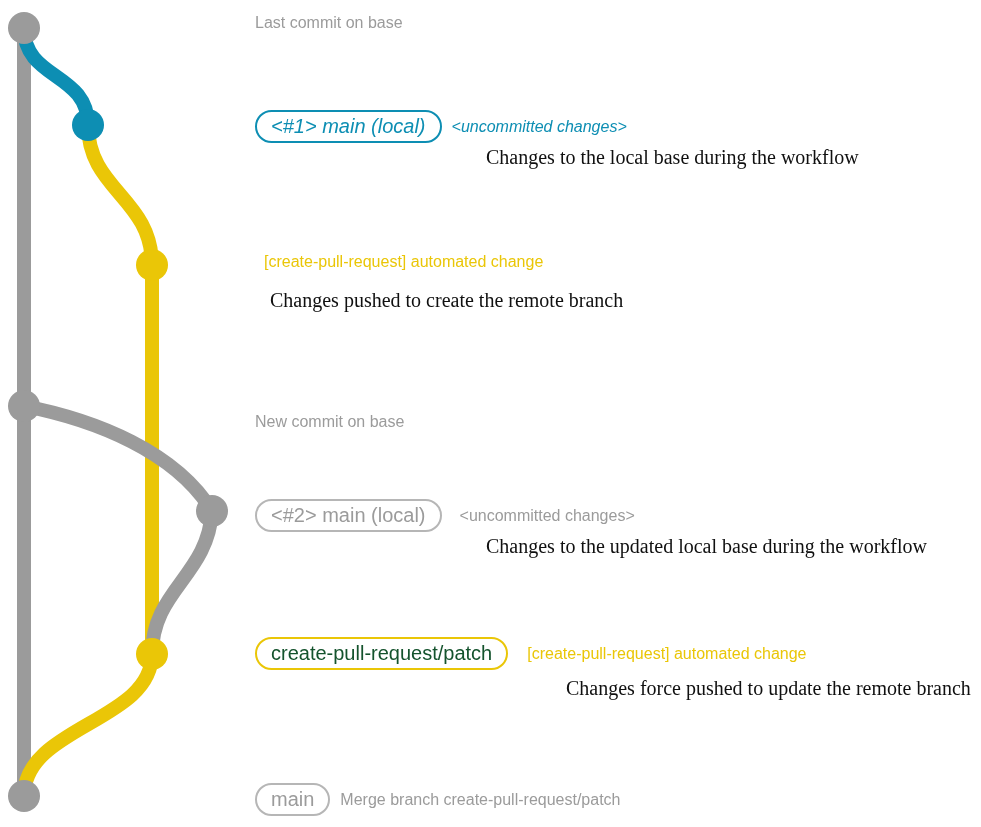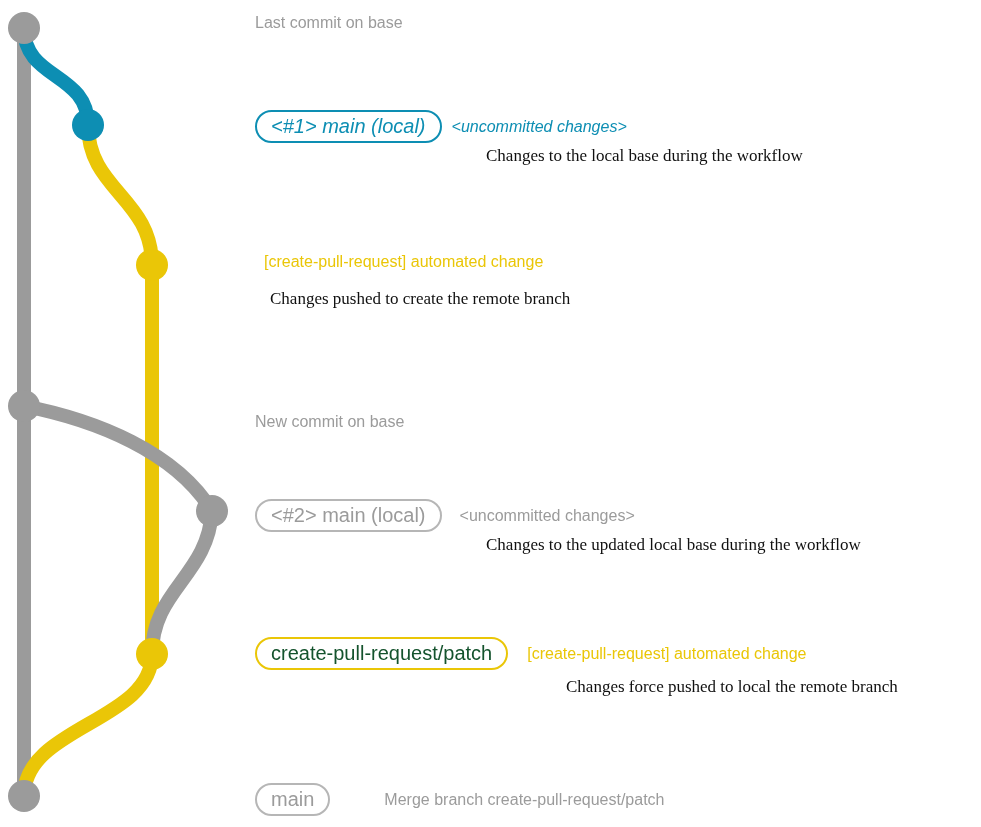--- a/index.html
+++ b/index.html
@@ -62,7 +62,7 @@
   .subline {
     position: absolute;
     font-family: "Liberation Serif", serif;
-    font-size: 17px;
+    font-size: 20px;
     line-height: 1;
     color: #101010;
     white-space: nowrap;

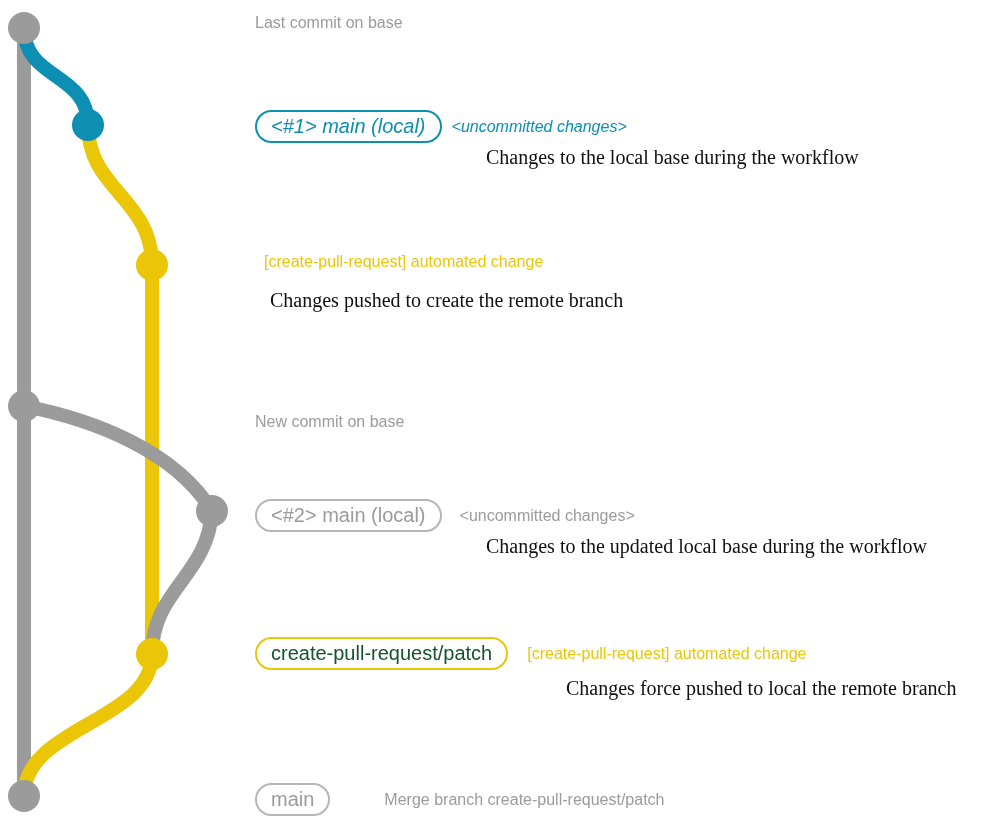--- a/index.html
+++ b/index.html
@@ -121,7 +121,7 @@
       <span class="pill yellow">create-pull-request/patch</span>
       <span class="headline yellow">[create-pull-request] automated change</span>
     </div>
-    <div class="subline" style="left: 566px; top: 678px;">Changes force pushed to local the remote branch</div>
+    <div class="subline" style="left: 566px; top: 678px;">Changes force pushed to update the remote branch</div>
     <div class="row" style="top: 783px; gap: 44px;">
       <span class="pill gray">main</span>
       <span class="headline gray">Merge branch create-pull-request/patch</span>

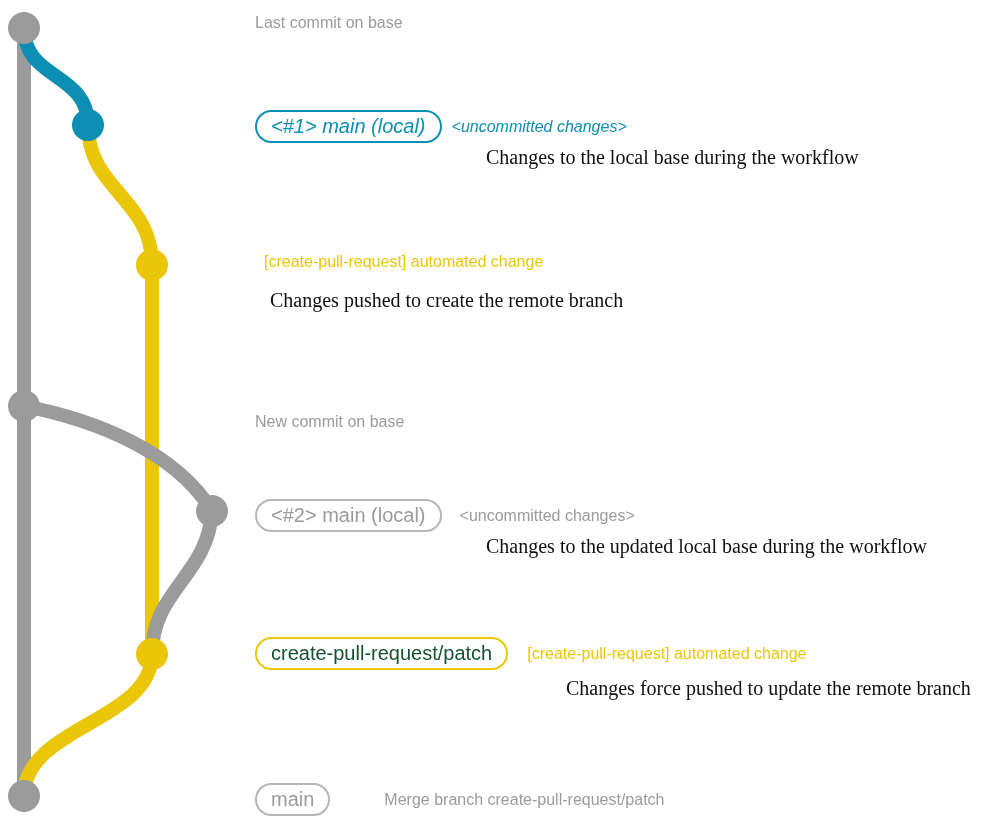--- a/index.html
+++ b/index.html
@@ -122,7 +122,7 @@
       <span class="headline yellow">[create-pull-request] automated change</span>
     </div>
     <div class="subline" style="left: 566px; top: 678px;">Changes force pushed to update the remote branch</div>
-    <div class="row" style="top: 783px; gap: 44px;">
+    <div class="row" style="top: 783px;">
       <span class="pill gray">main</span>
       <span class="headline gray">Merge branch create-pull-request/patch</span>
     </div>

